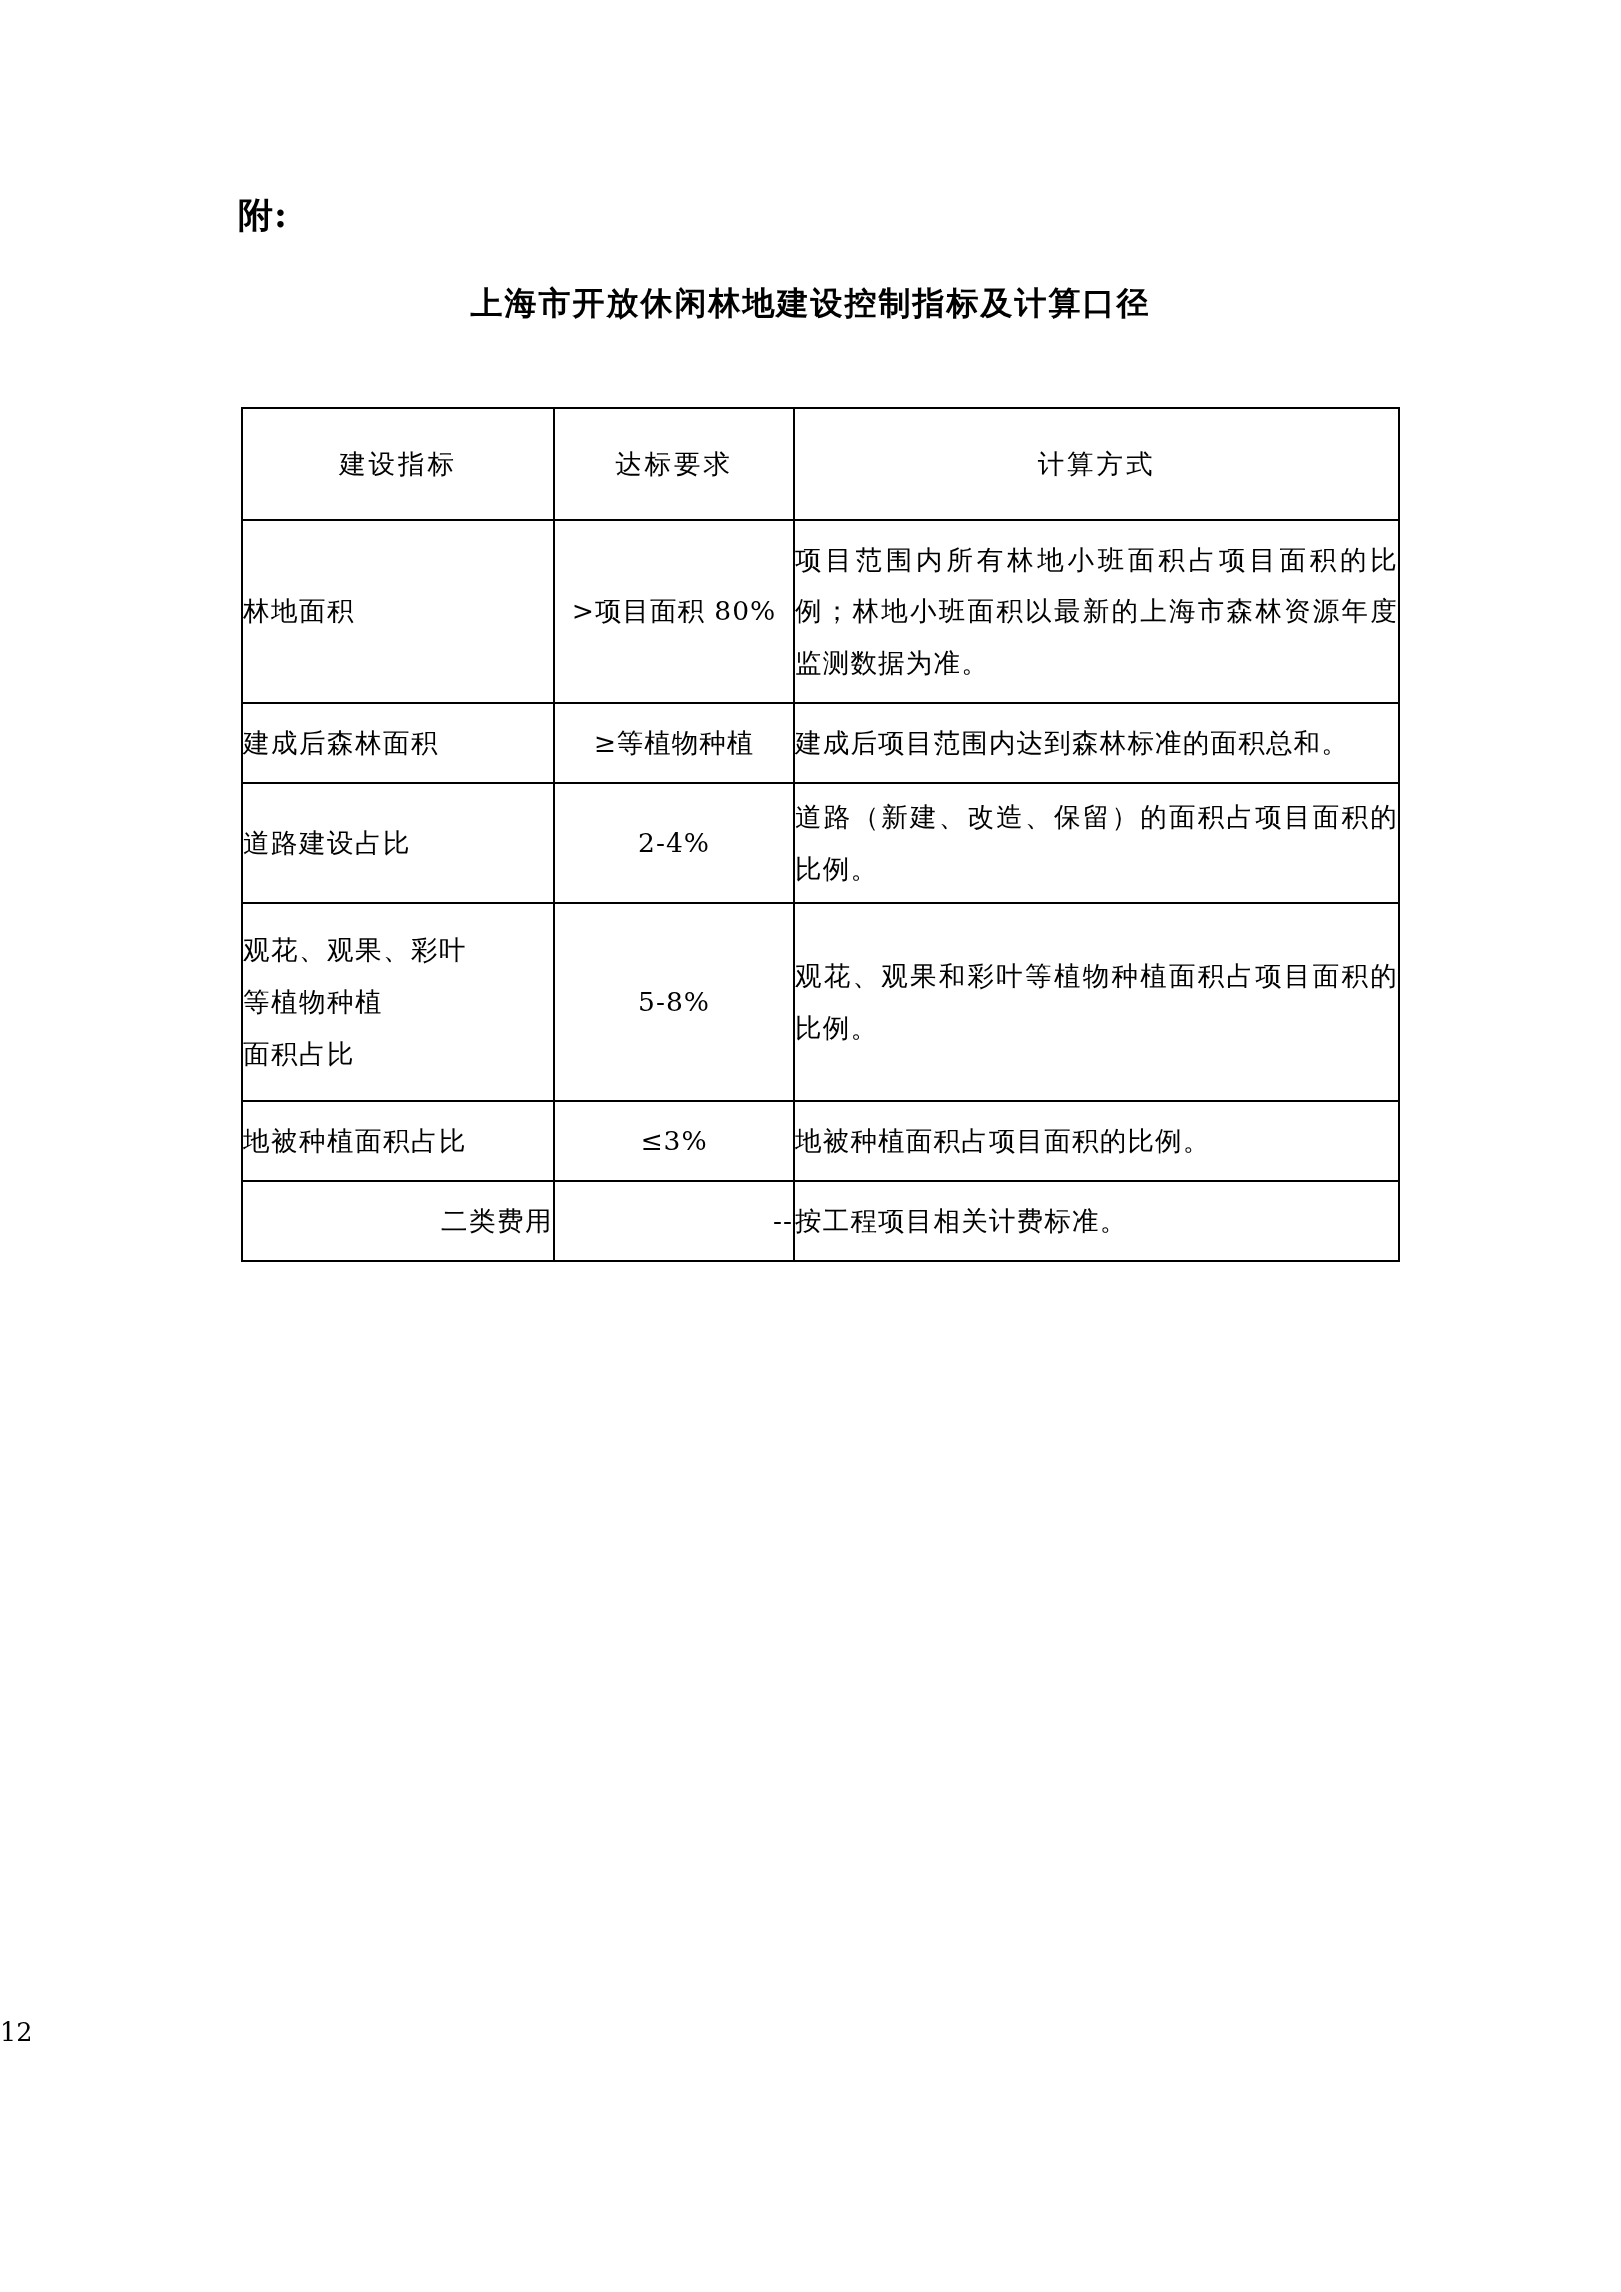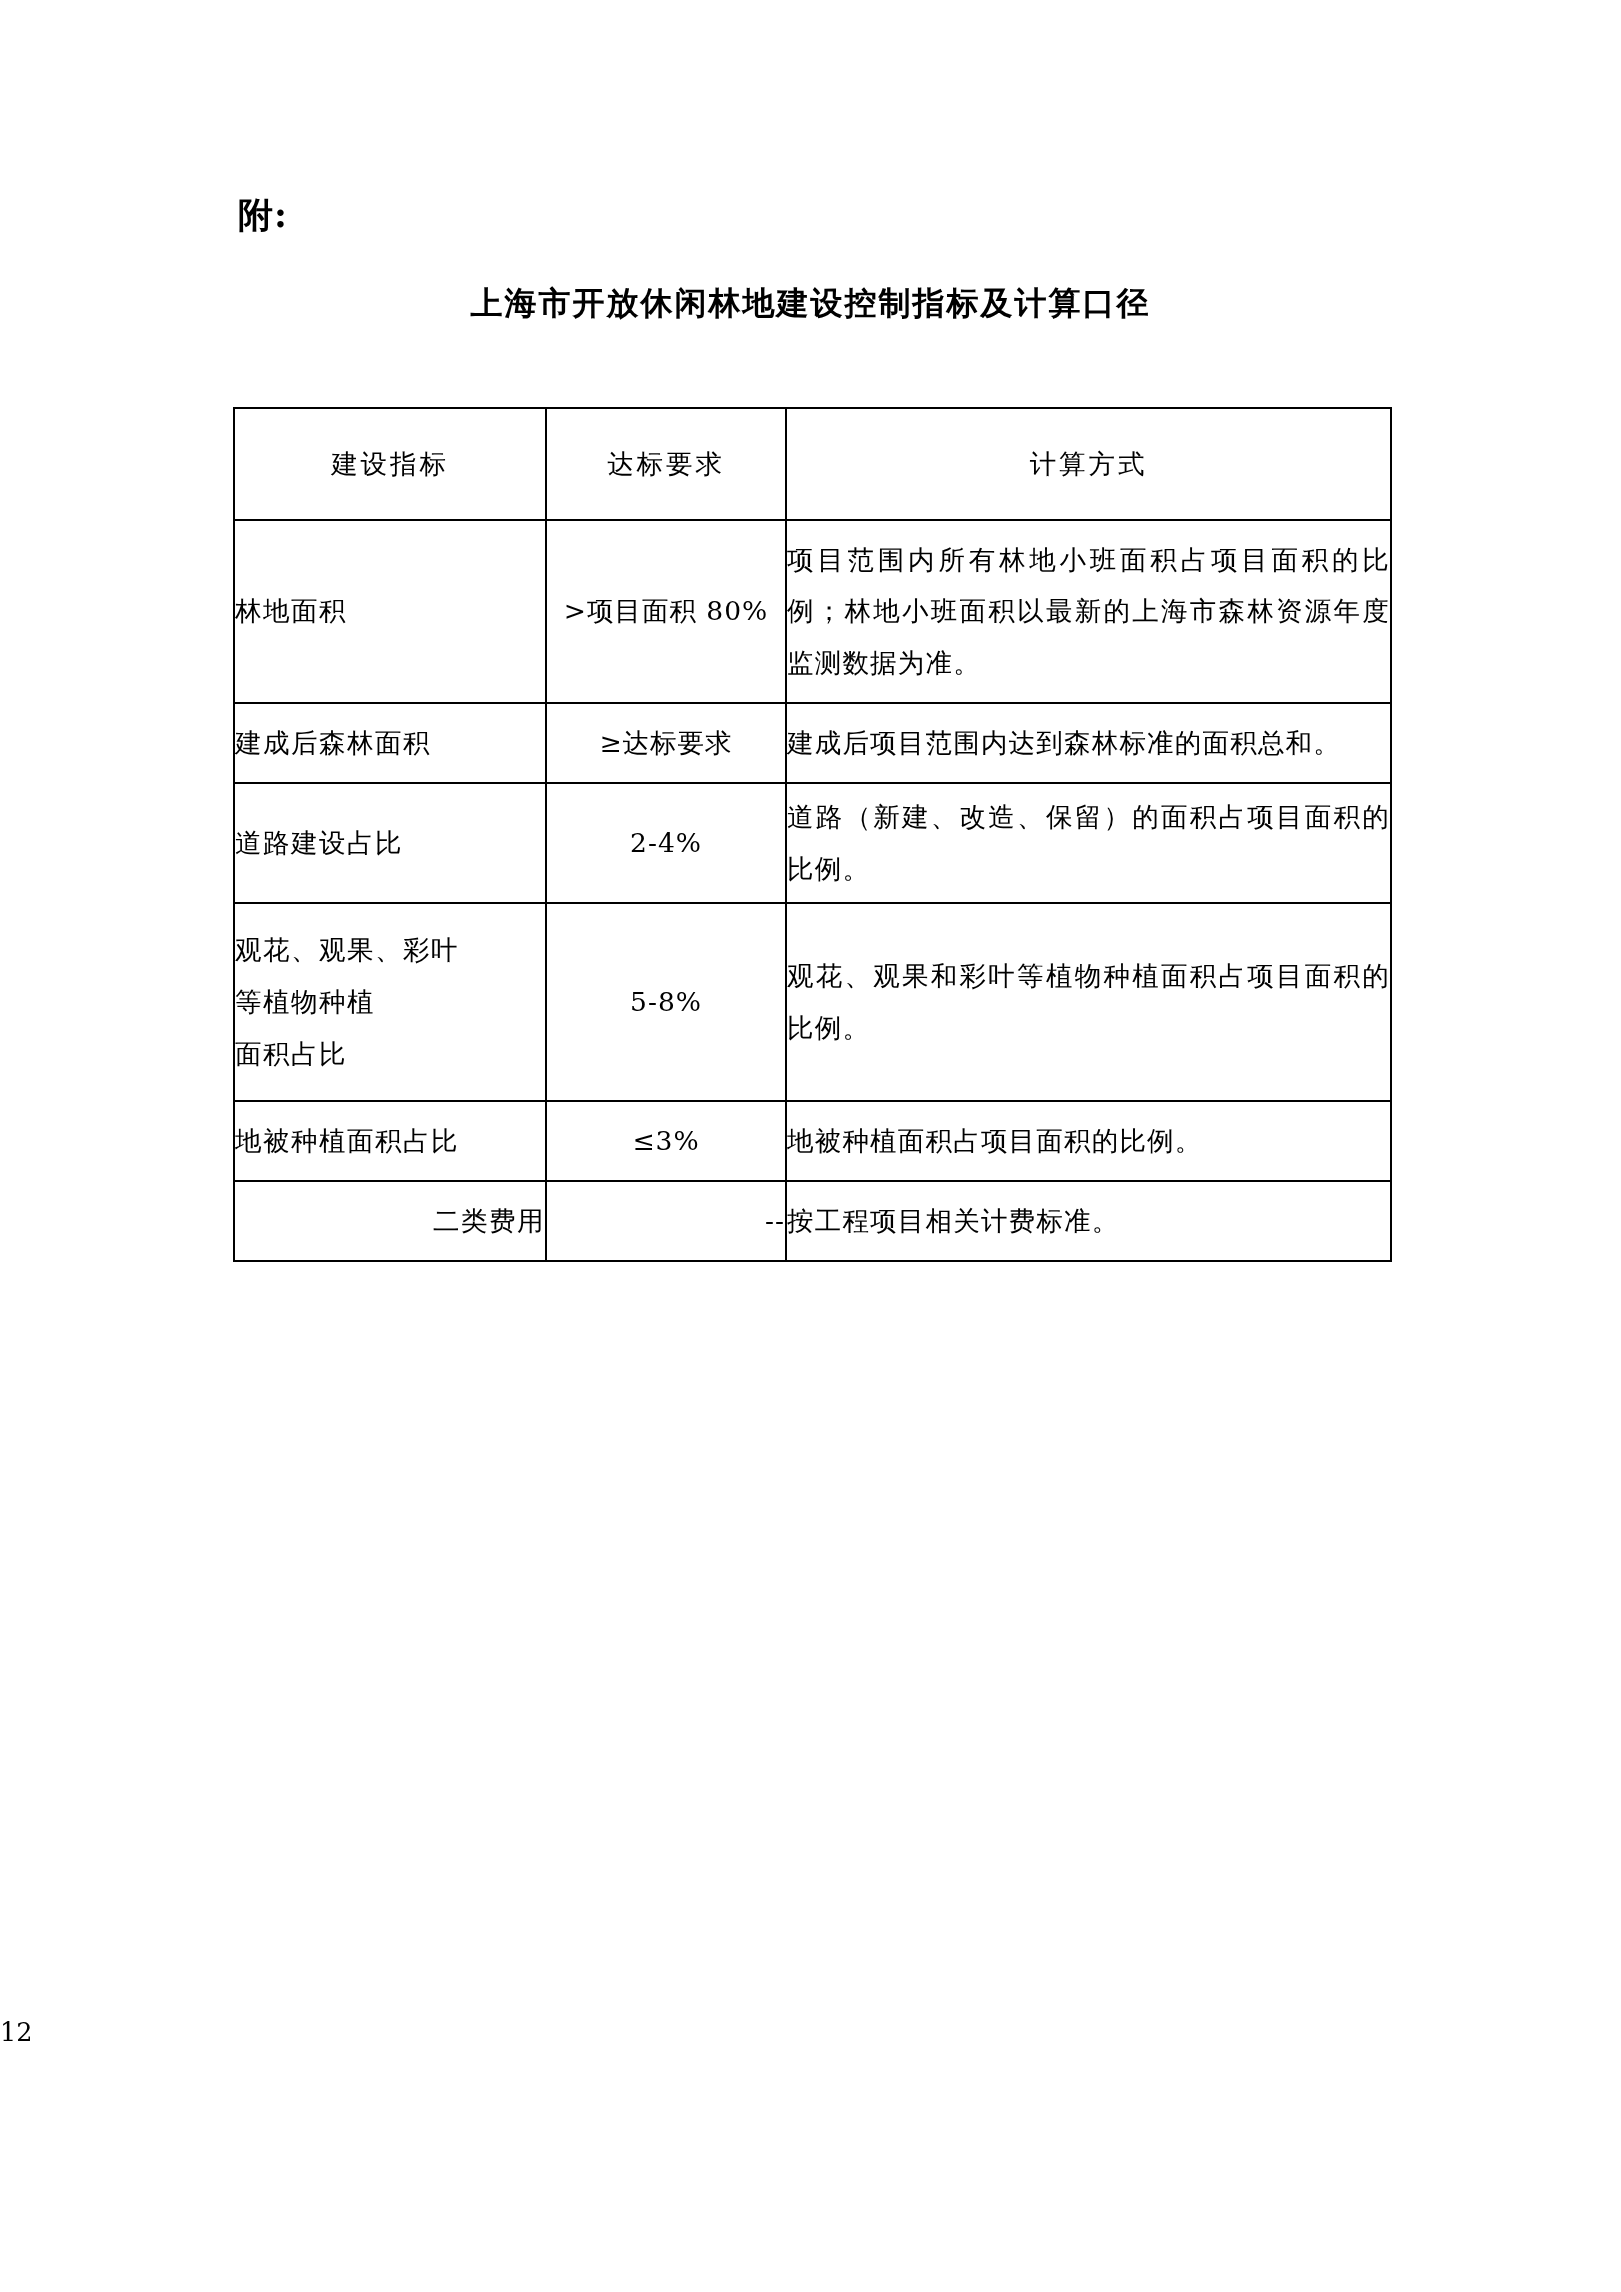--- a/index.html
+++ b/index.html
@@ -54,7 +54,7 @@
   
   .table-wrap {
     position: absolute;
-    left: 233px;
+    left: 241px;
     top: 407px;
     width: 1228px;
   }

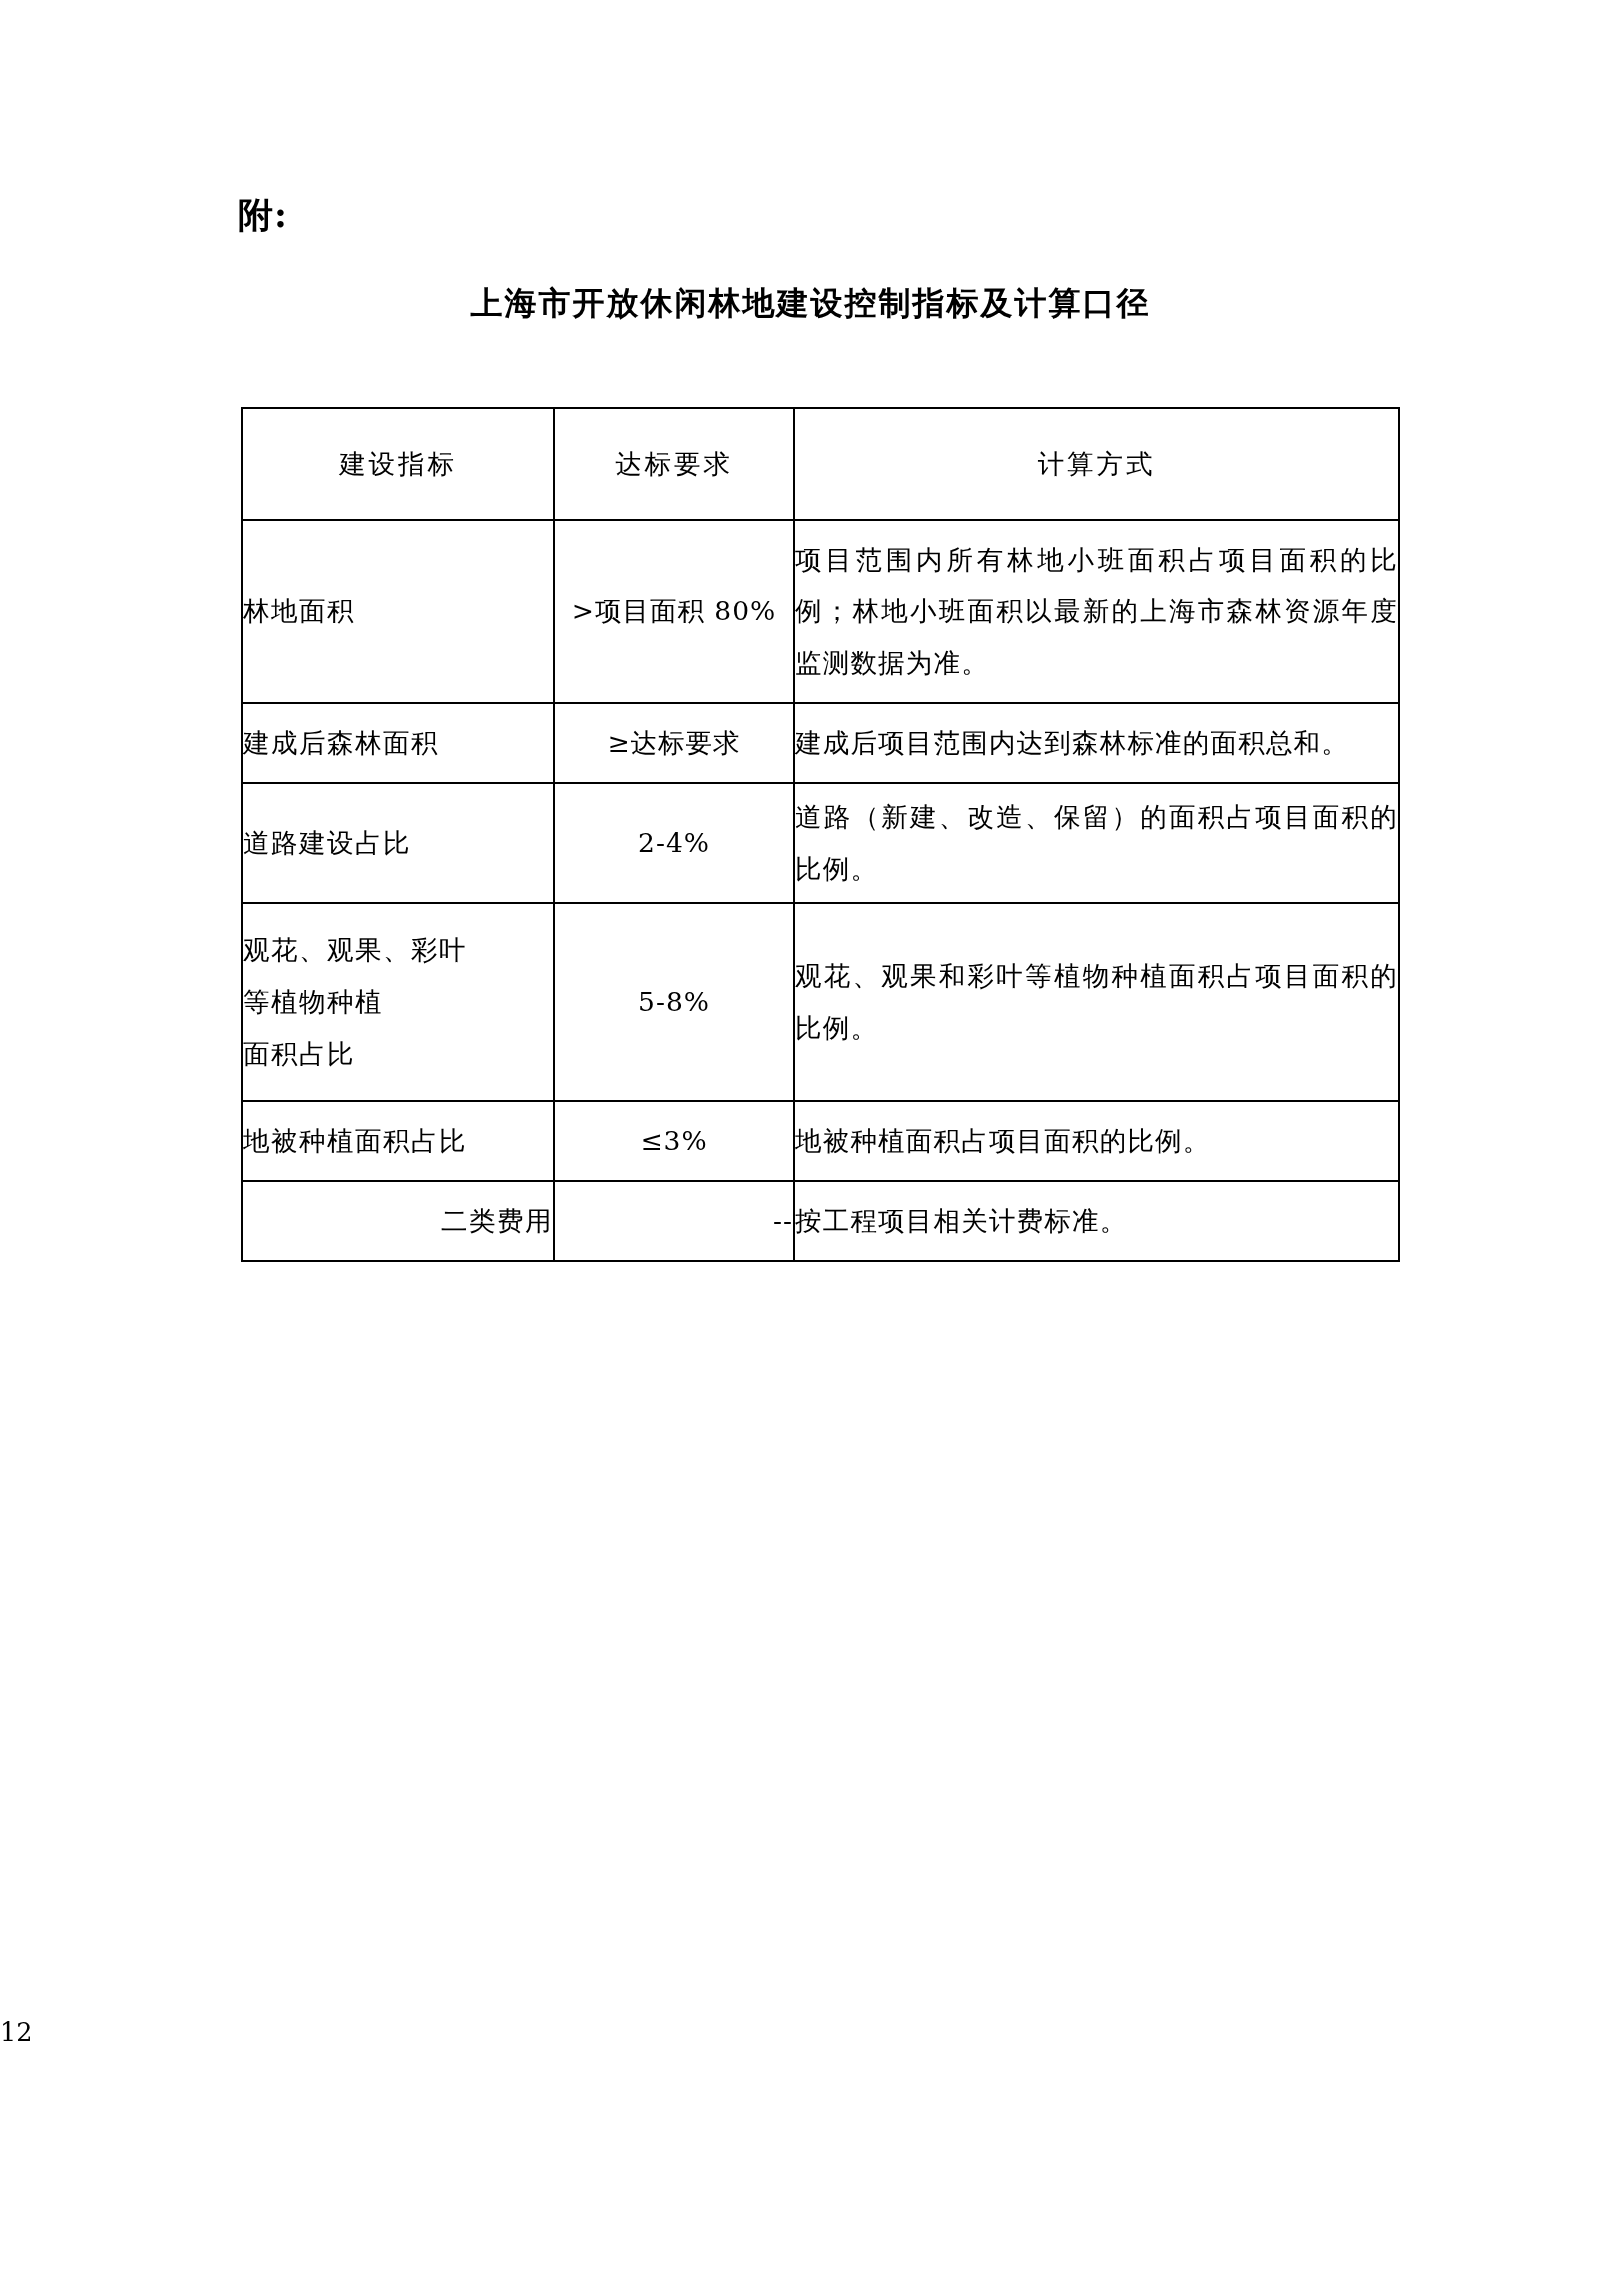--- a/index.html
+++ b/index.html
@@ -170,7 +170,7 @@
           <td class="cell-ind">
             <span class="ln">建成后森林面积</span>
           </td>
-          <td class="cell-req">≥达标要求</td>
+          <td class="cell-req">≥等植物种植</td>
           <td class="cell-calc">建成后项目范围内达到森林标准的面积总和。</td>
         </tr>
 

